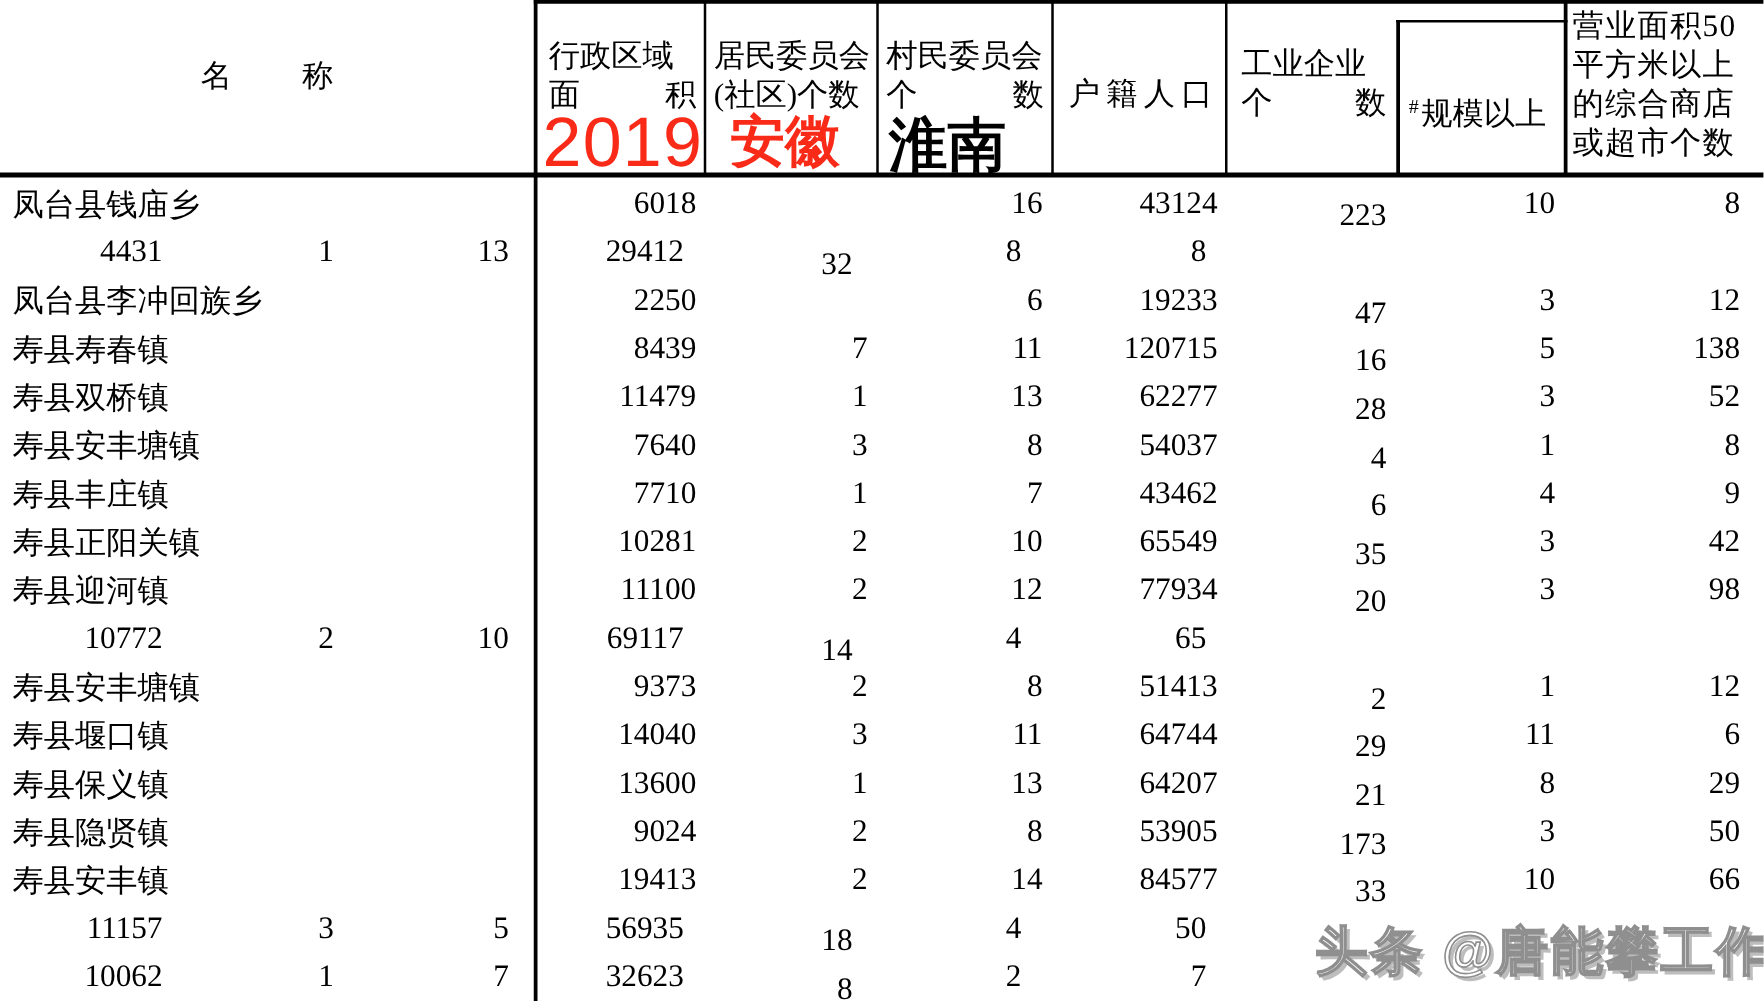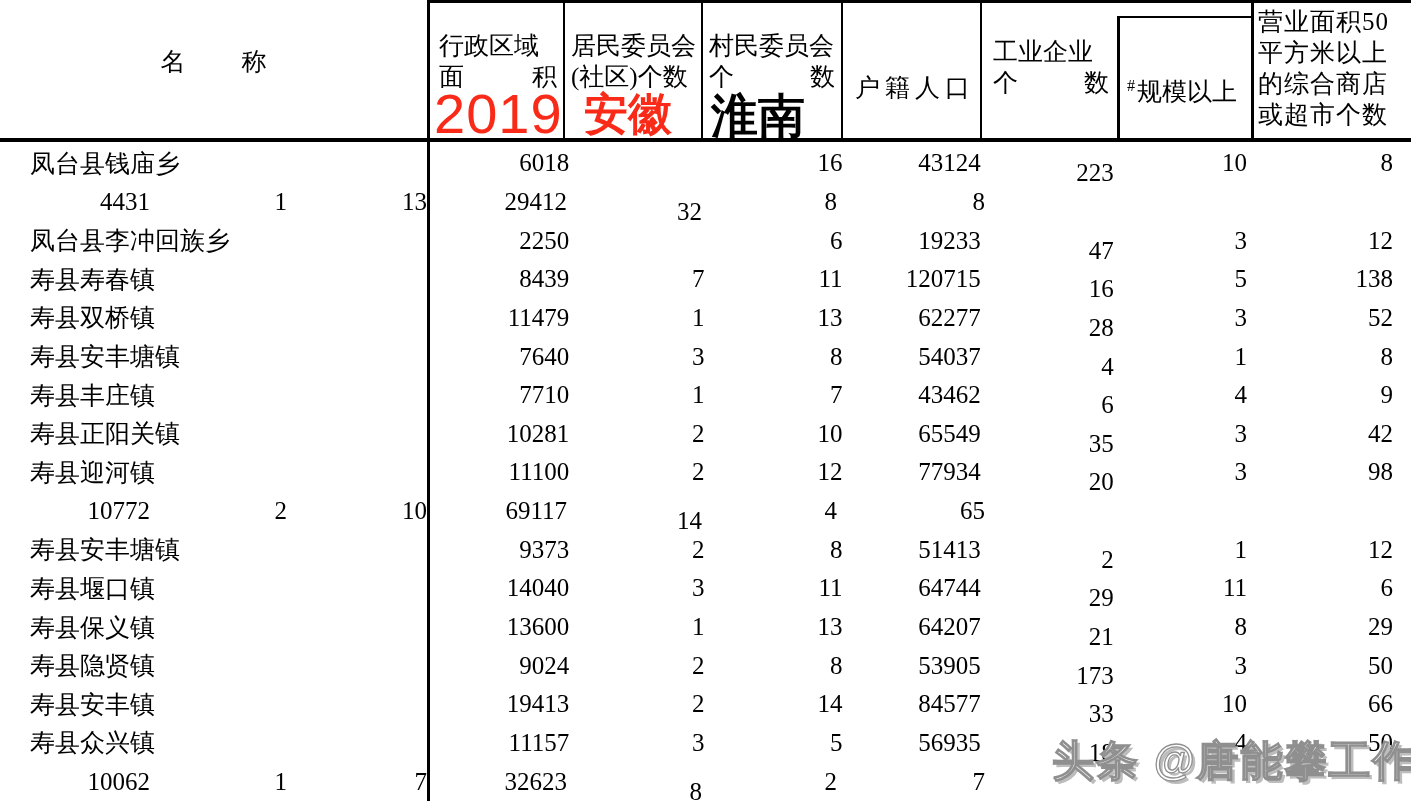--- a/index.html
+++ b/index.html
@@ -83,7 +83,7 @@
     </div>
   </div>
 
-  <div class="hcell" style="left:855px;top:72px;width:122px;letter-spacing:5px;">
+  <div class="hcell" style="left:855px;top:60px;width:122px;letter-spacing:5px;">
     <div class="hline">户籍人口</div>
   </div>
 

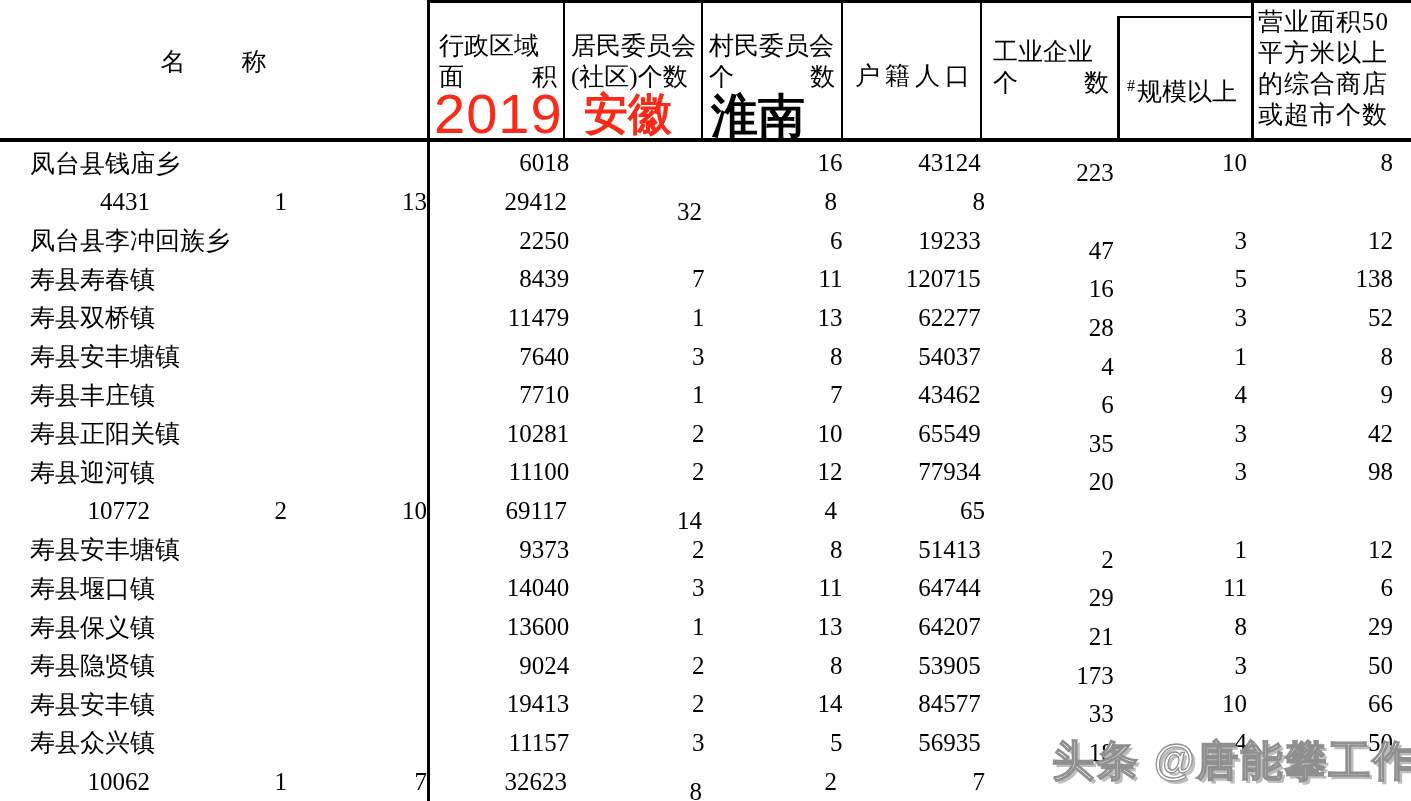--- a/index.html
+++ b/index.html
@@ -16,7 +16,7 @@
   .hash{font-size:16px;vertical-align:super;margin-right:2px;}
   
   .rows{position:absolute;left:0;top:144px;width:1411px;}
-  .row{display:flex;height:38.65px;align-items:center;padding-left:20px;}
+  .row{display:flex;height:38.65px;align-items:center;}
   .c{font-size:25px;text-align:right;box-sizing:border-box;white-space:nowrap;}
   .c0{width:427px;text-align:left;padding-left:10px;}
   .c1{width:138px;padding-right:8px;}

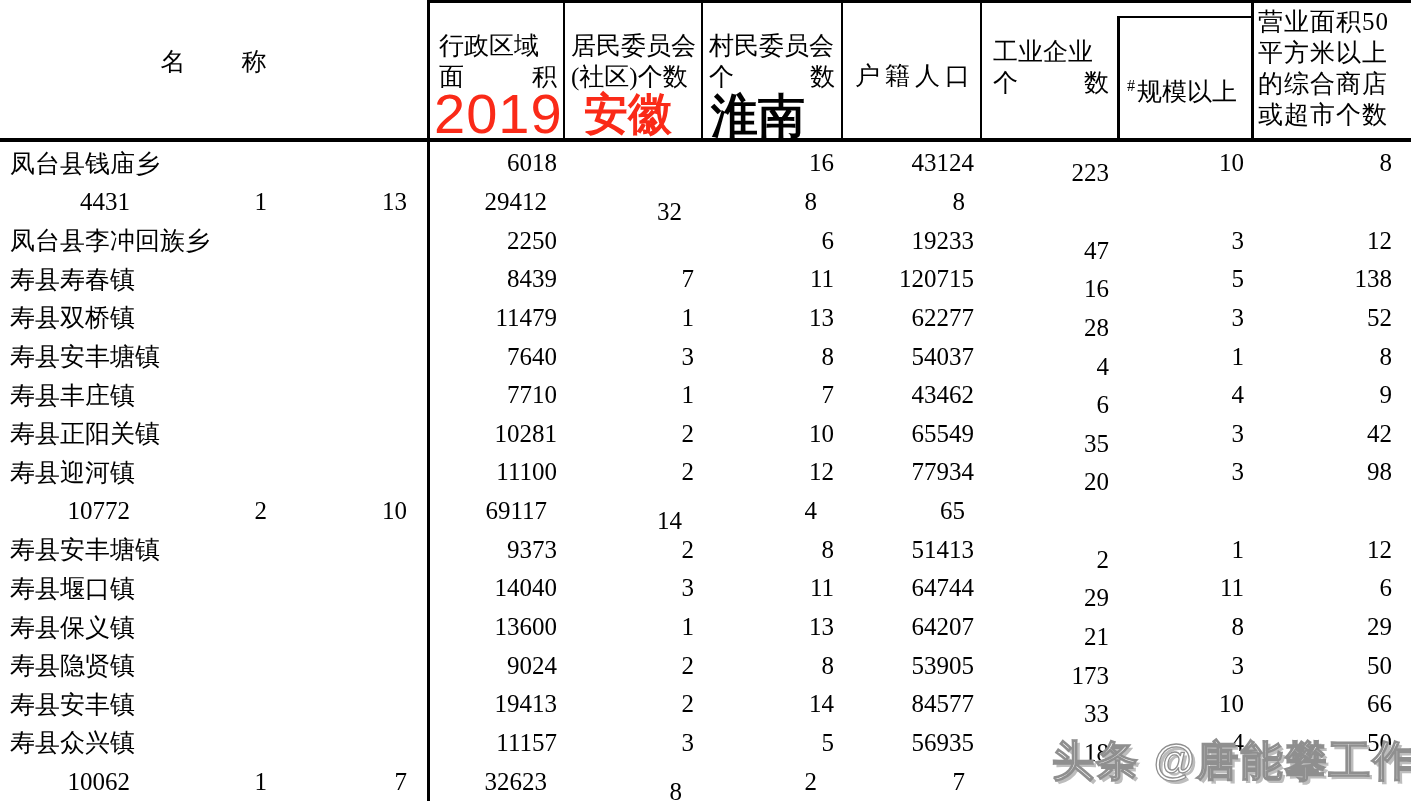--- a/index.html
+++ b/index.html
@@ -256,7 +256,6 @@
         <div class="c c7">66</div>
       </div>
       <div class="row">
-        <div class="c c0">寿县众兴镇</div>
         <div class="c c1">11157</div>
         <div class="c c2">3</div>
         <div class="c c3">5</div>

